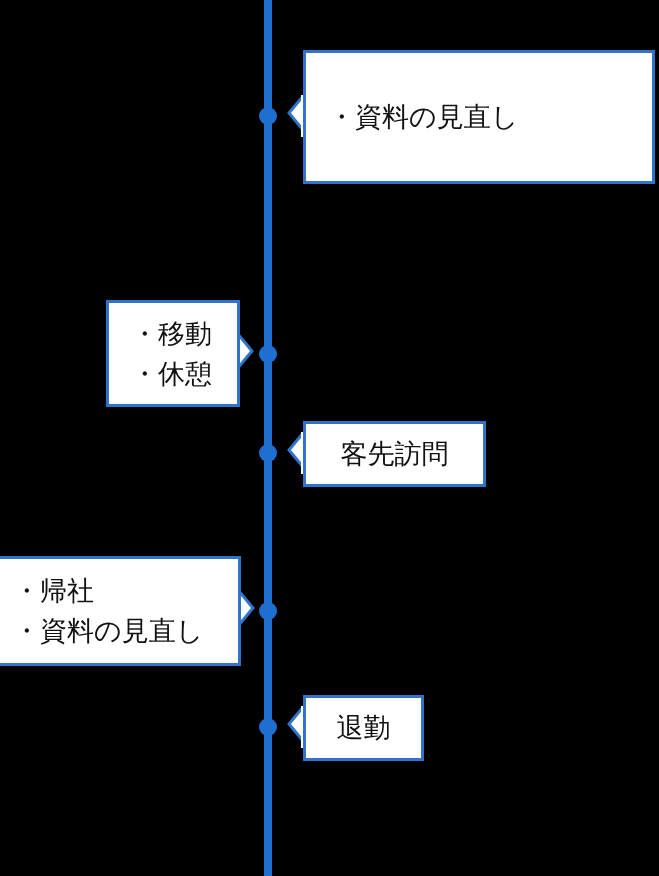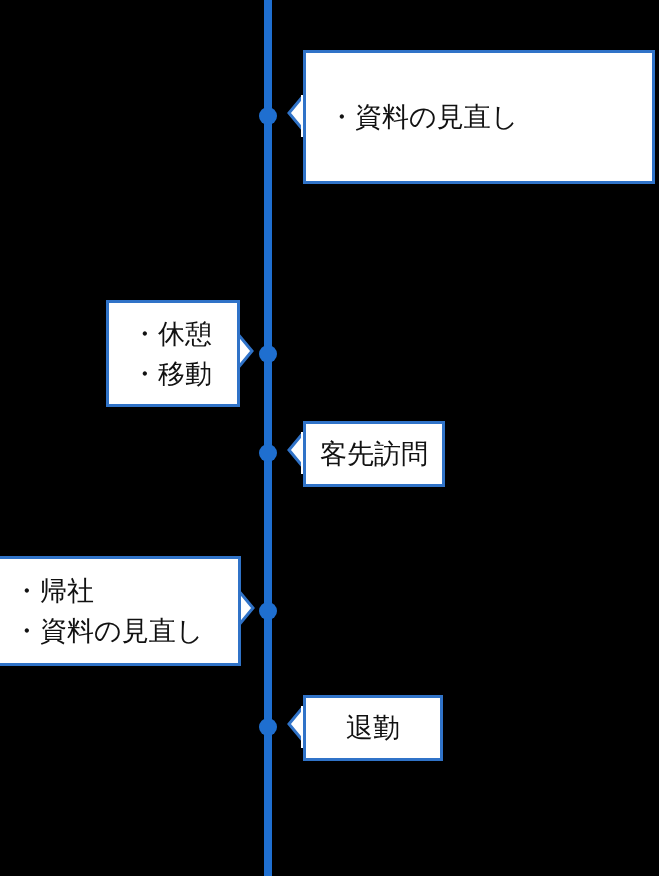--- a/index.html
+++ b/index.html
@@ -144,8 +144,8 @@
     </svg>
   </div>
   <div class="callout" id="callout-2">
+    <div class="line">・移動</div>
     <div class="line">・休憩</div>
-    <div class="line">・移動</div>
   </div>
 
   <div class="timeline-dot" id="dot-3"></div>

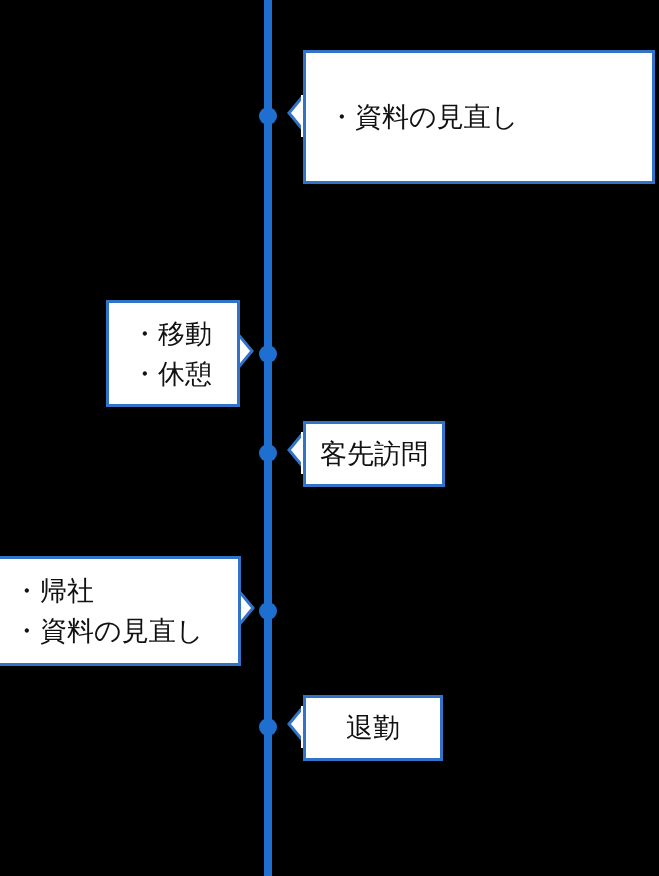--- a/index.html
+++ b/index.html
@@ -104,7 +104,7 @@
 
   #callout-1 { left: 303px; top: 50px;  width: 352px; height: 134px; }
   #callout-2 { left: 106px; top: 300px; width: 134px; height: 107px; }
-  #callout-3 { left: 303px; top: 421px; width: 142px; height: 66px; }
+  #callout-3 { left: 303px; top: 421px; width: 183px; height: 66px; }
   #callout-4 { left: -12px; top: 556px; width: 253px; height: 110px; }
   #callout-5 { left: 303px; top: 695px; width: 140px; height: 66px; }
 

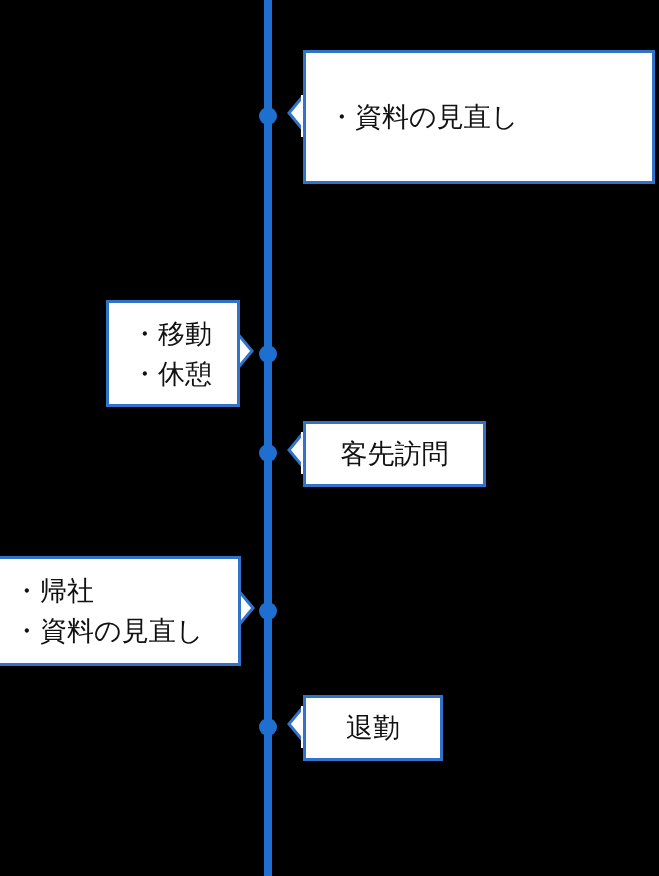--- a/index.html
+++ b/index.html
@@ -106,7 +106,7 @@
   #callout-2 { left: 106px; top: 300px; width: 134px; height: 107px; }
   #callout-3 { left: 303px; top: 421px; width: 183px; height: 66px; }
   #callout-4 { left: -12px; top: 556px; width: 253px; height: 110px; }
-  #callout-5 { left: 303px; top: 695px; width: 140px; height: 66px; }
+  #callout-5 { left: 303px; top: 695px; width: 121px; height: 66px; }
 
   #notch-1 { left: 286px; top: 116px; }
   #notch-2 { left: 237px; top: 354px; }

